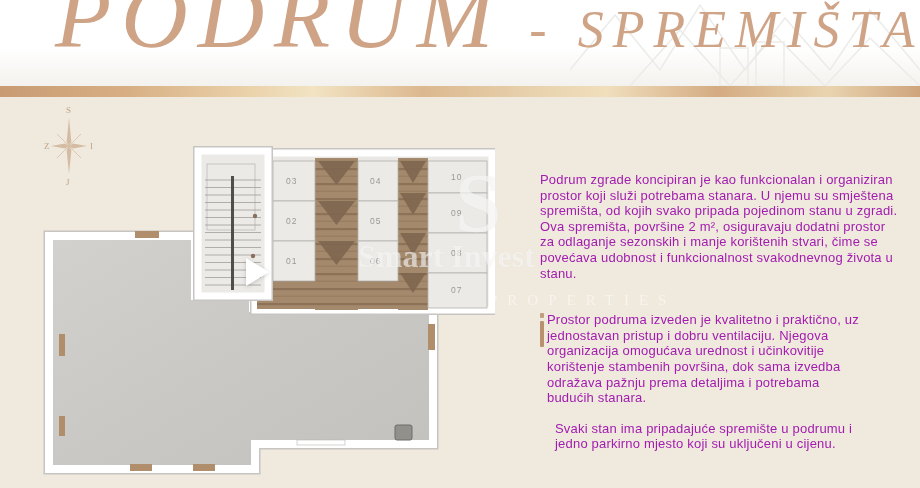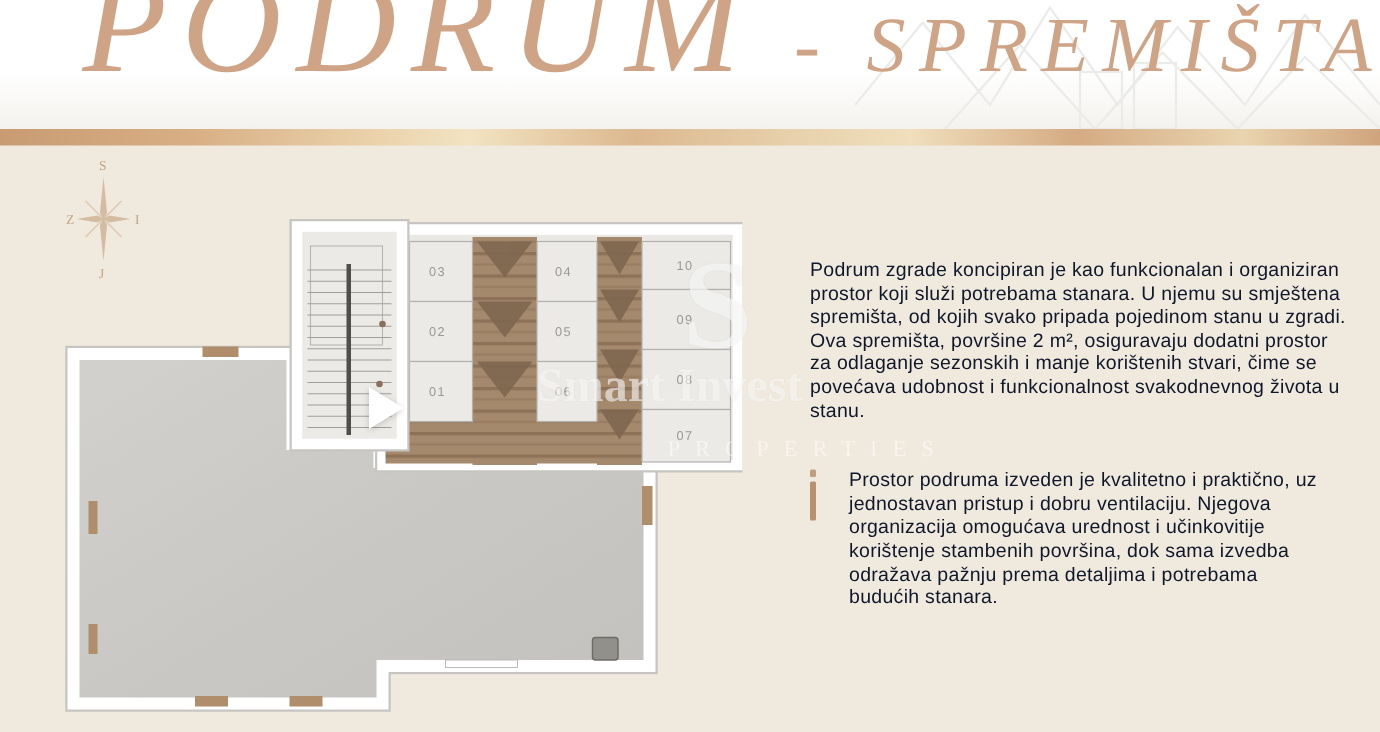--- a/index.html
+++ b/index.html
@@ -35,7 +35,7 @@
   
   .copy{
     position:absolute;left:540px;top:172px;width:372px;
-    color:#0f172a;font-size:13px;line-height:15.6px;letter-spacing:0.2px;
+    color:#a21caf;font-size:13px;line-height:15.6px;letter-spacing:0.2px;
   }
   .copy p{margin:0;}
   .p1{max-width:360px;}

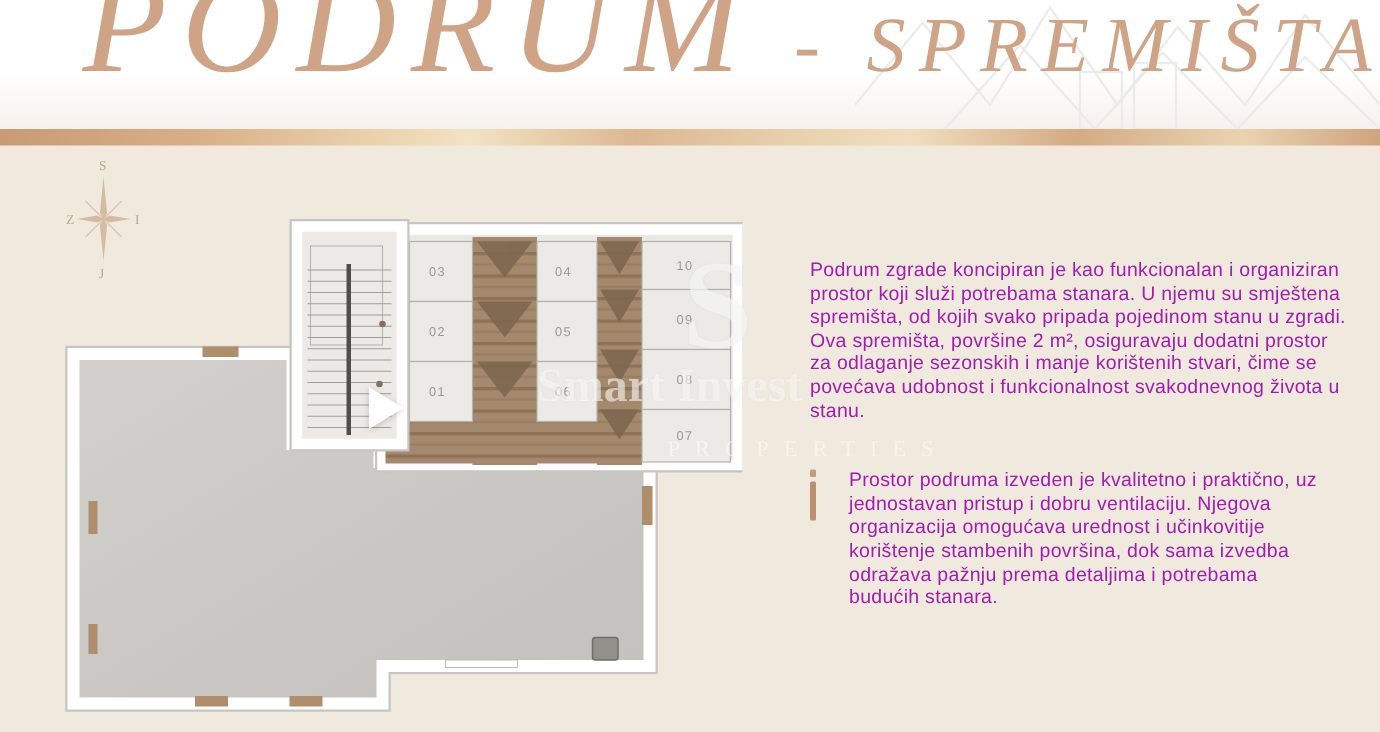--- a/index.html
+++ b/index.html
@@ -56,7 +56,7 @@
         text-shadow:0 0 1px rgba(180,180,180,0.25);}
   .wm-name{left:358px;top:238px;font-size:32px;color:rgba(255,255,255,0.55);white-space:nowrap;
         text-shadow:0 0 1px rgba(180,180,180,0.2);font-weight:bold;}
-  .wm-tag{left:445px;top:292px;font-size:15px;letter-spacing:10px;color:rgba(255,255,255,0.5);white-space:nowrap;}
+  .wm-tag{left:489px;top:292px;font-size:15px;letter-spacing:10px;color:rgba(255,255,255,0.5);white-space:nowrap;}
   
   .play-btn{
     position:absolute;left:246px;top:258px;width:0;height:0;cursor:pointer;

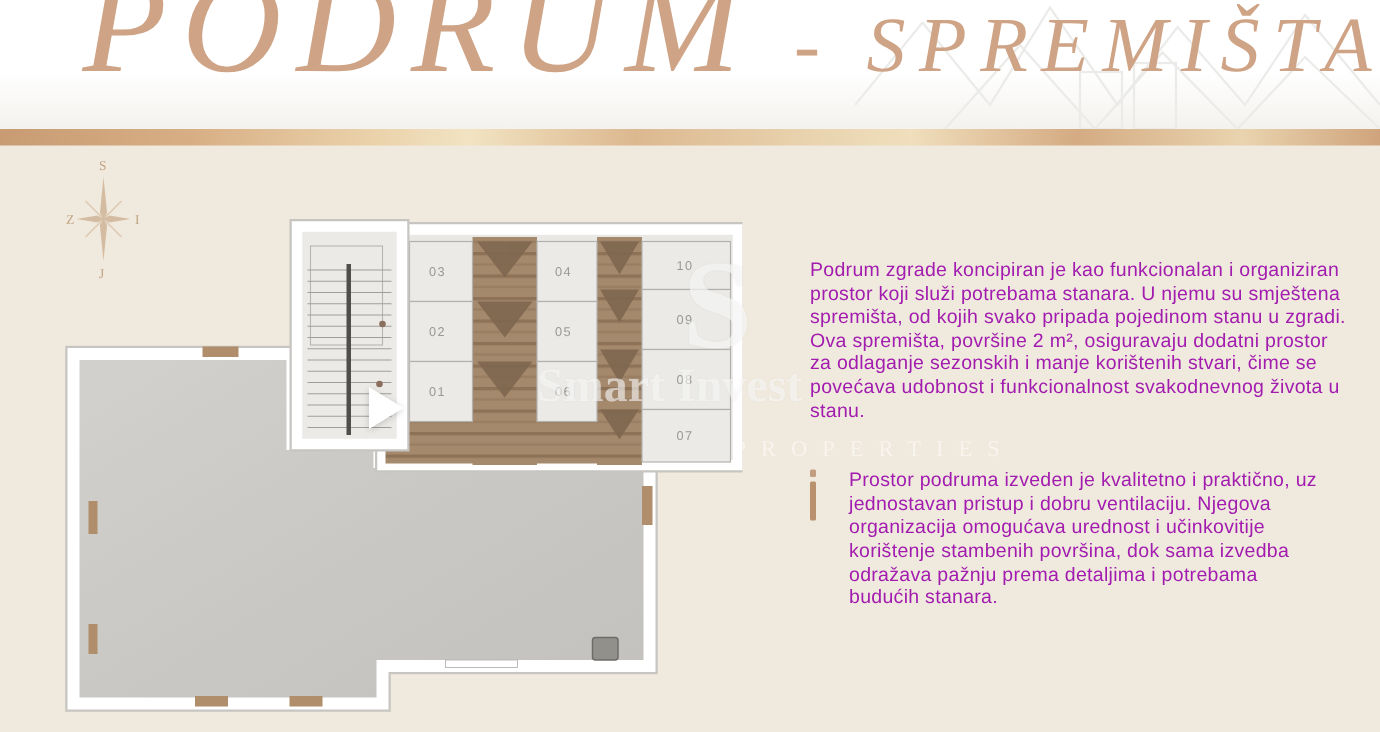--- a/index.html
+++ b/index.html
@@ -39,7 +39,7 @@
   }
   .copy p{margin:0;}
   .p1{max-width:360px;}
-  .info-block{display:flex;gap:22px;margin-top:31px;}
+  .info-block{display:flex;gap:3px;margin-top:31px;}
   .info-marker{width:4px;flex:0 0 4px;padding-top:1px;}
   .info-marker .dot{width:4px;height:5px;background:#b9916f;border-radius:1px;opacity:.85;}
   .info-marker .bar{width:4px;height:26px;background:#b9916f;margin-top:3px;border-radius:1px;}

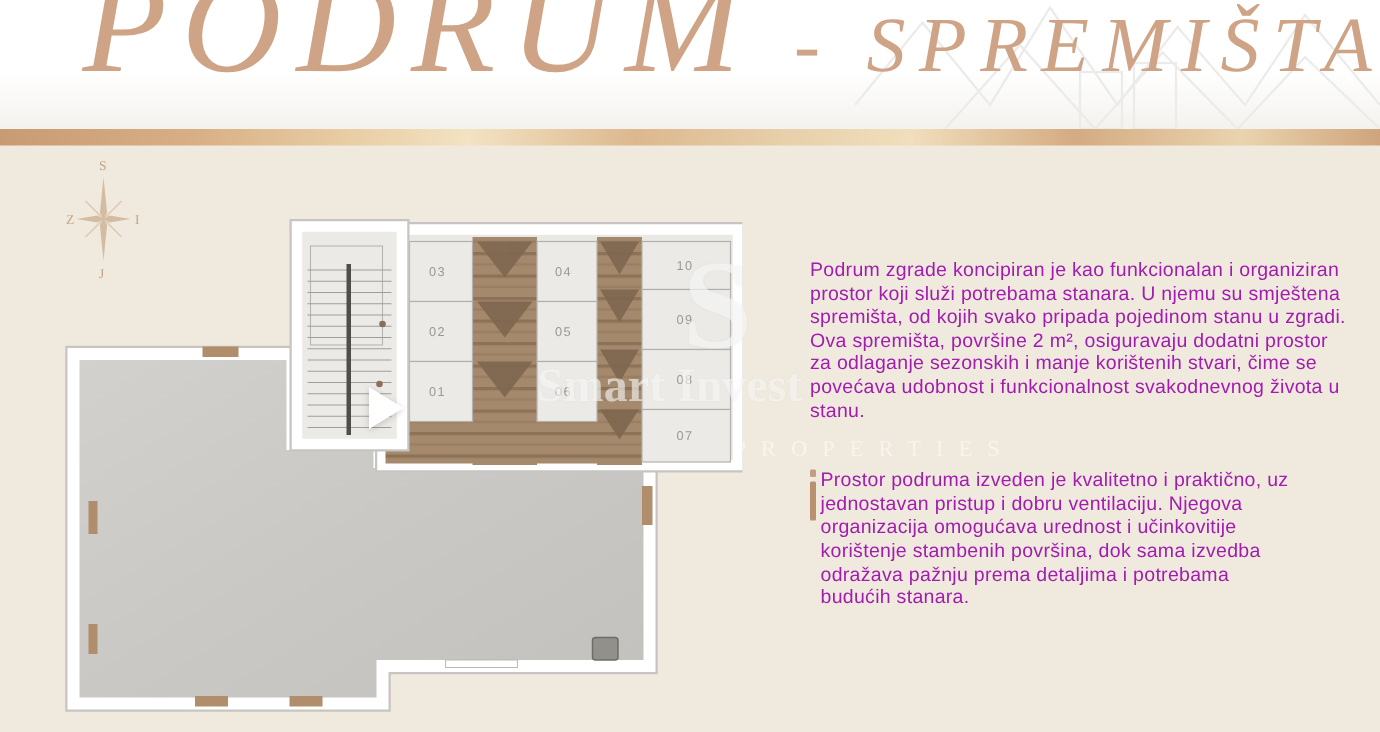--- a/index.html
+++ b/index.html
@@ -227,6 +227,7 @@
     </div>
     <p class="p2">Prostor podruma izveden je kvalitetno i praktično, uz jednostavan pristup i dobru ventilaciju. Njegova organizacija omogućava urednost i učinkovitije korištenje stambenih površina, dok sama izvedba odražava pažnju prema detaljima i potrebama budućih stanara.</p>
   </div>
+  <p class="p3">Svaki stan ima pripadajuće spremište u podrumu i jedno parkirno mjesto koji su uključeni u cijenu.</p>
 </div>
 
 </body></html>

